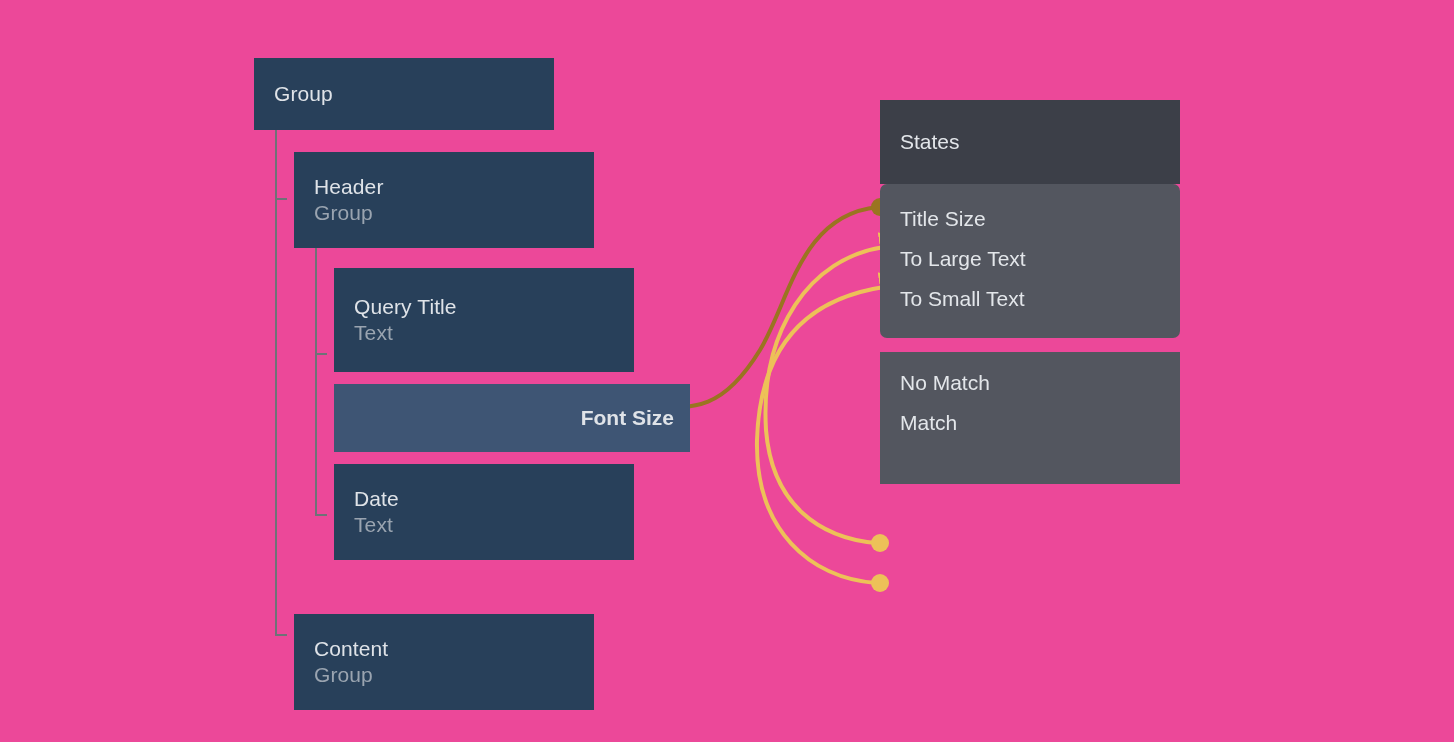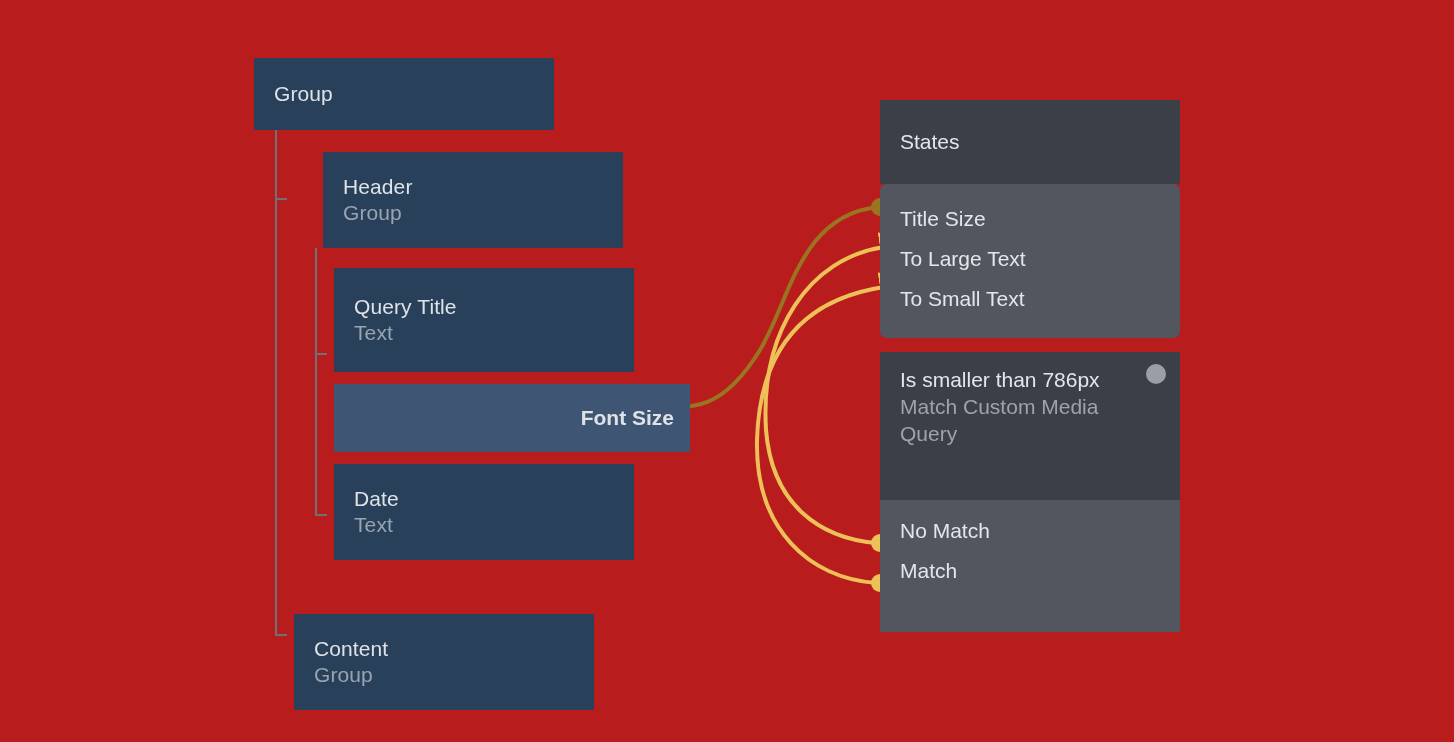--- a/index.html
+++ b/index.html
@@ -18,7 +18,7 @@
   .canvas {
     position: absolute;
     inset: 0;
-    background: #b91c1c;
+    background: #ec4899;
   }
   svg.links {
     position: absolute;

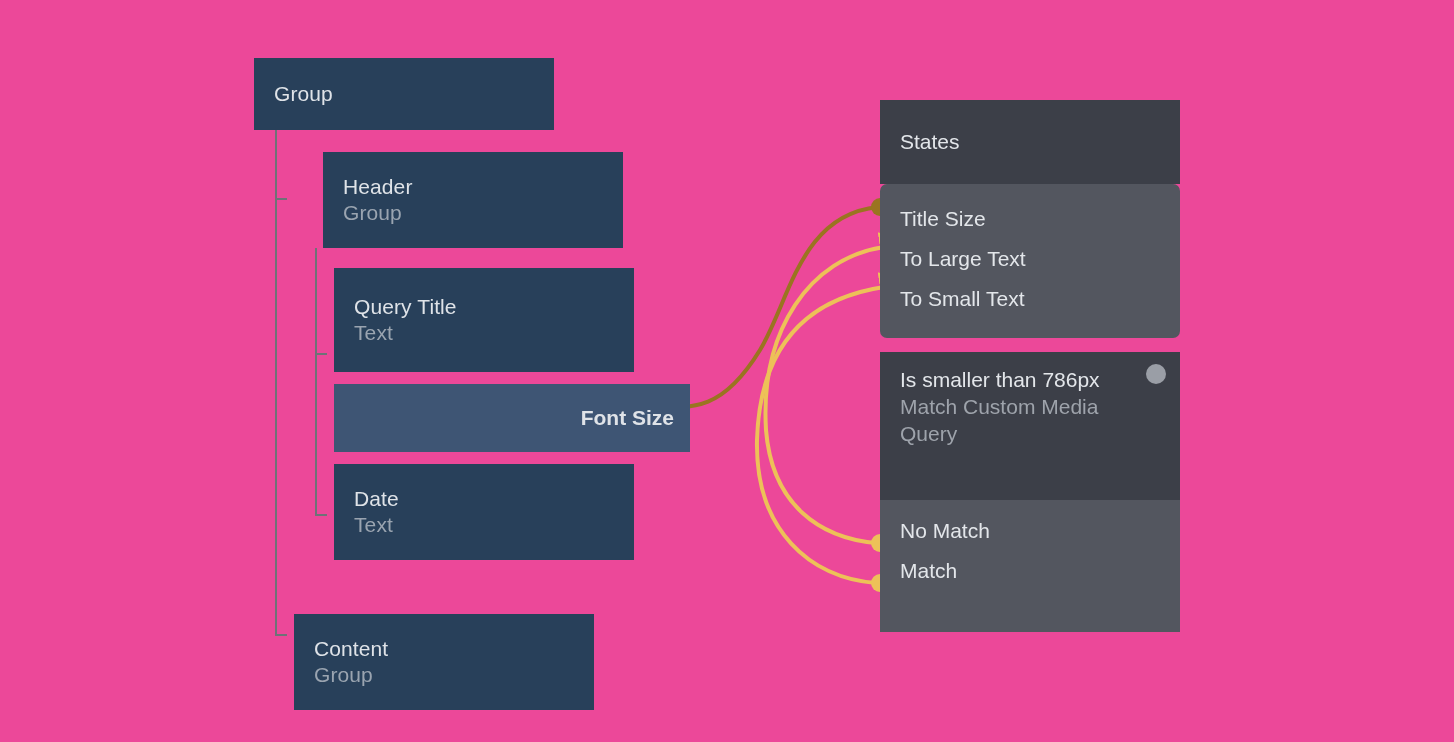--- a/index.html
+++ b/index.html
@@ -63,7 +63,7 @@
   }
   
   #node-header {
-    left: 294px; top: 152px; width: 300px; height: 96px; margin-left: 29px;
+    left: 294px; top: 152px; width: 300px; height: 96px;
   }
   
   #node-pagetitle {

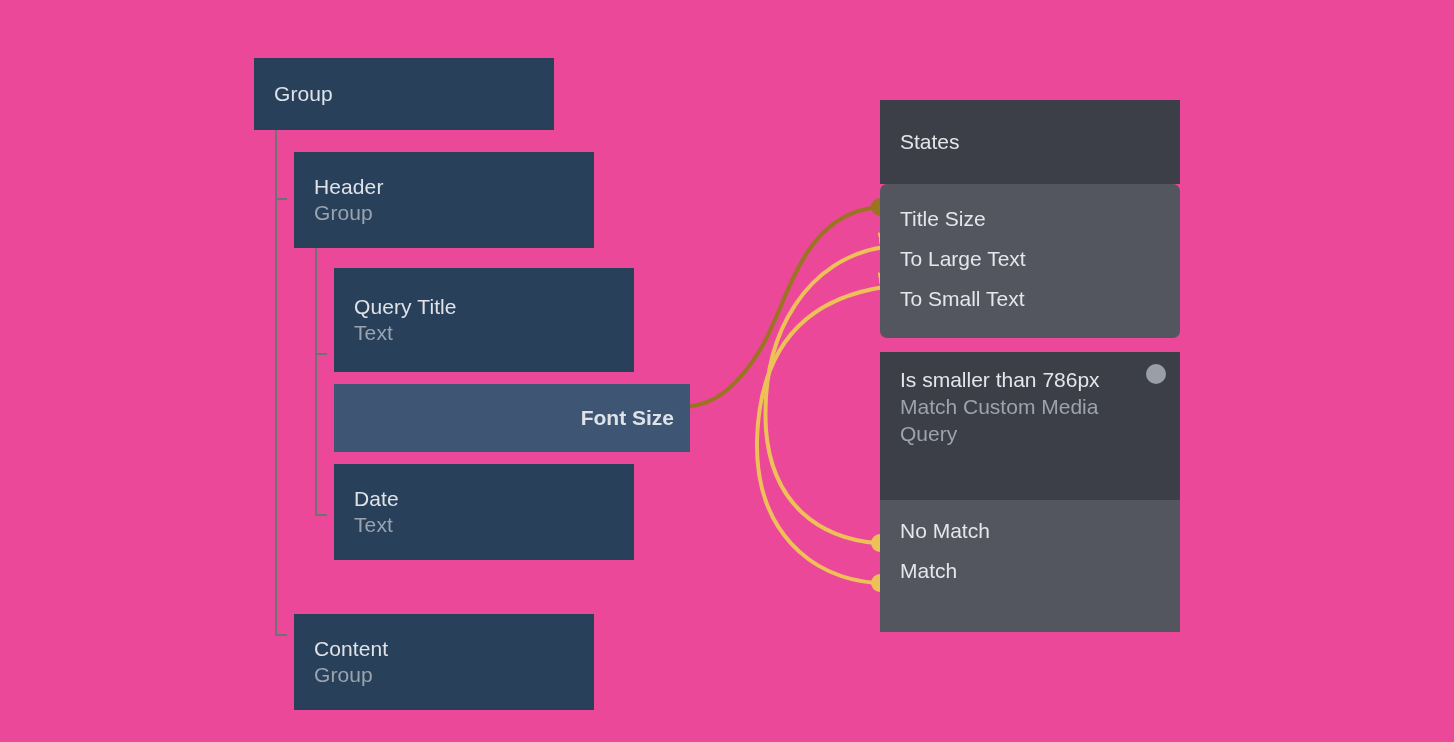--- a/index.html
+++ b/index.html
@@ -253,13 +253,6 @@
   </div>
 
   <div class="panel" id="panel-media">
-    <div class="panel-header">
-      <div class="mq-text">
-        <div class="mq-name">Is smaller than 786px</div>
-        <div class="mq-kind">Match Custom Media Query</div>
-      </div>
-      <div class="status-dot"></div>
-    </div>
     <div class="panel-body">
       <div class="port-row r0">
         <span>No Match</span>

